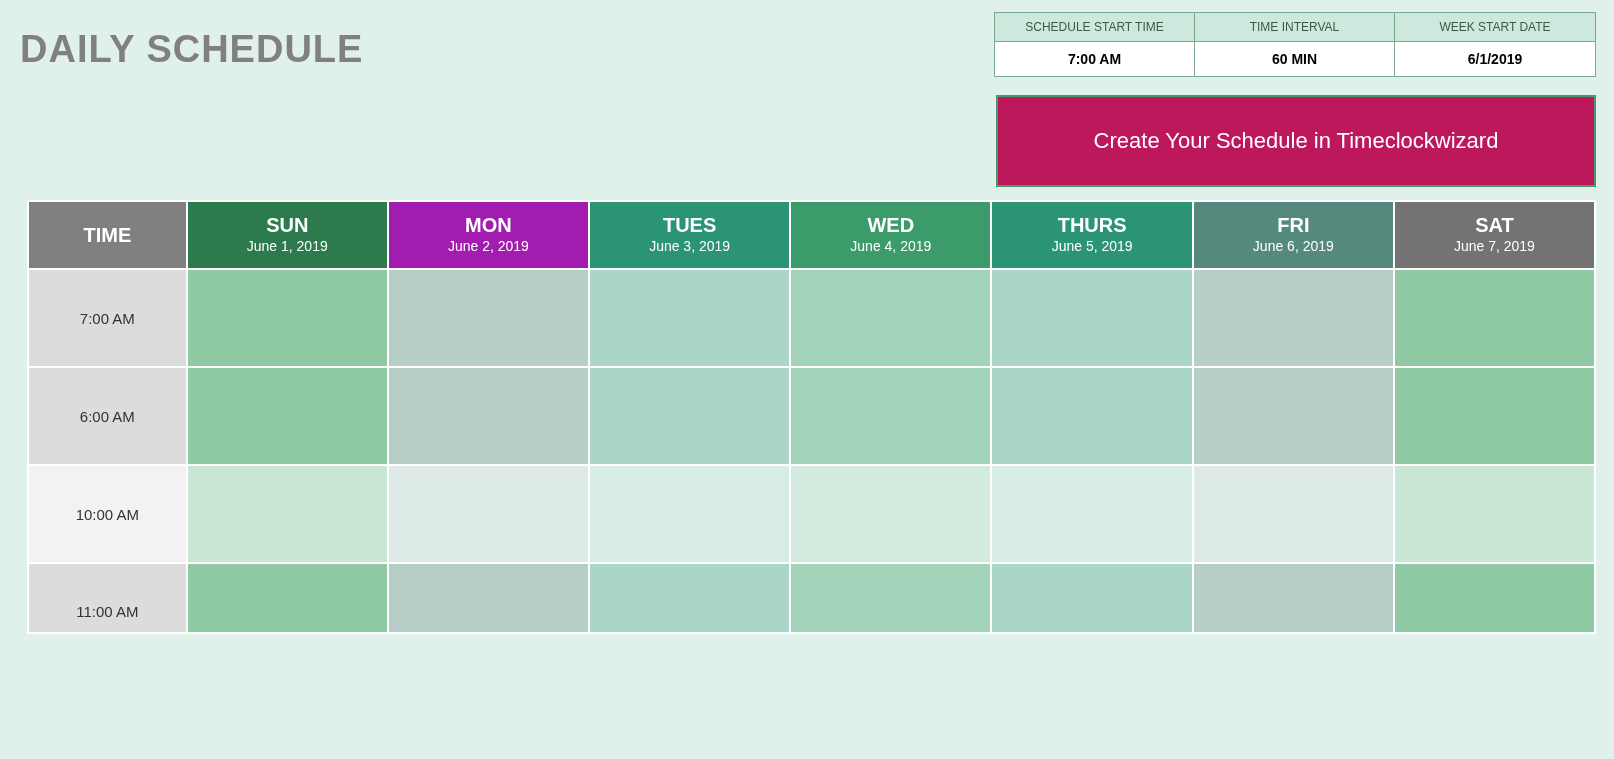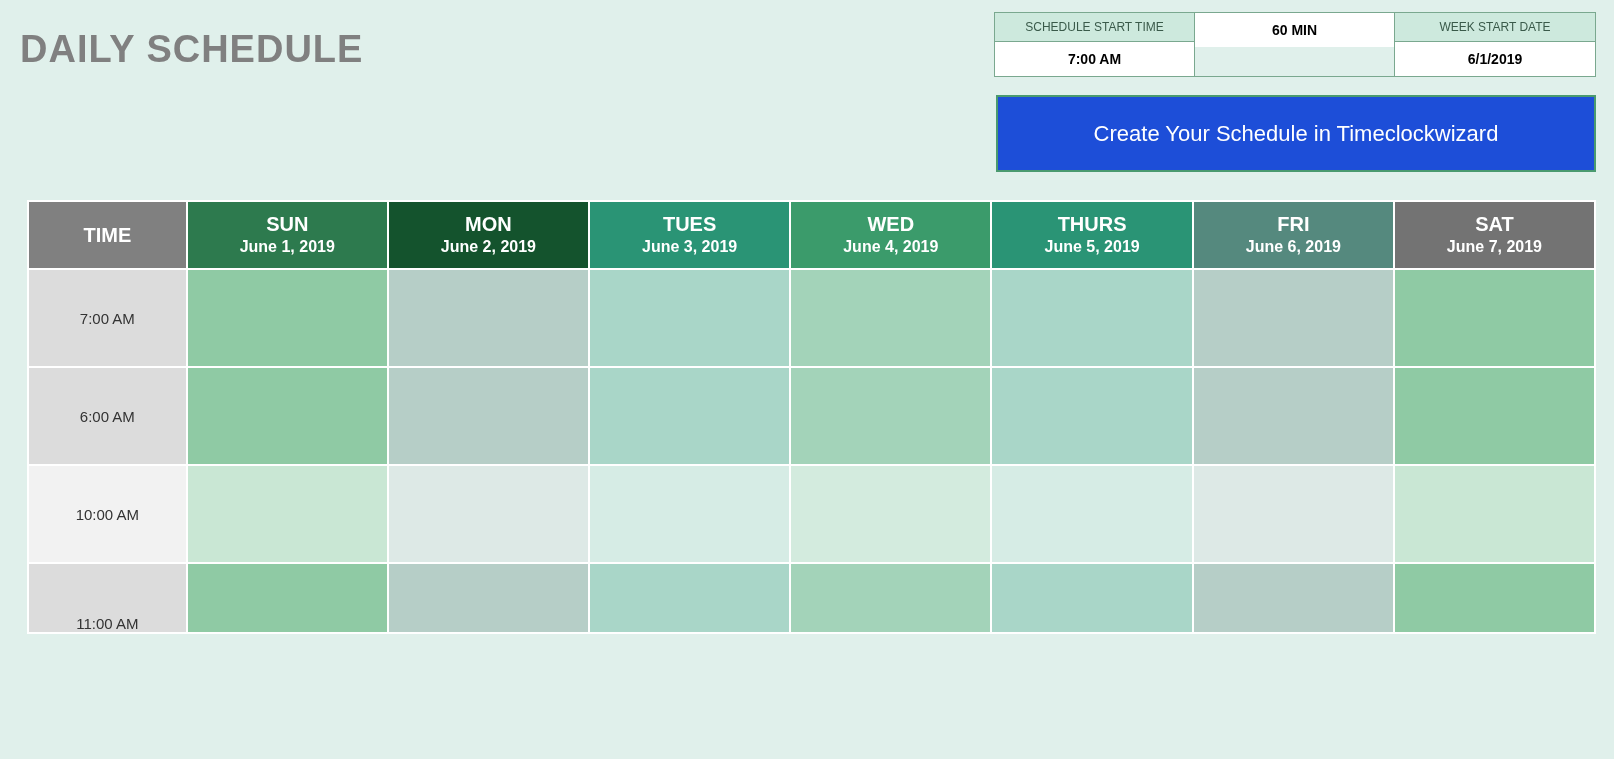--- a/index.html
+++ b/index.html
@@ -154,6 +154,7 @@
     <div class="settings-value">7:00 AM</div>
   </div>
   <div class="settings-col">
+    <div class="settings-header">TIME INTERVAL</div>
     <div class="settings-value">60 MIN</div>
   </div>
   <div class="settings-col">

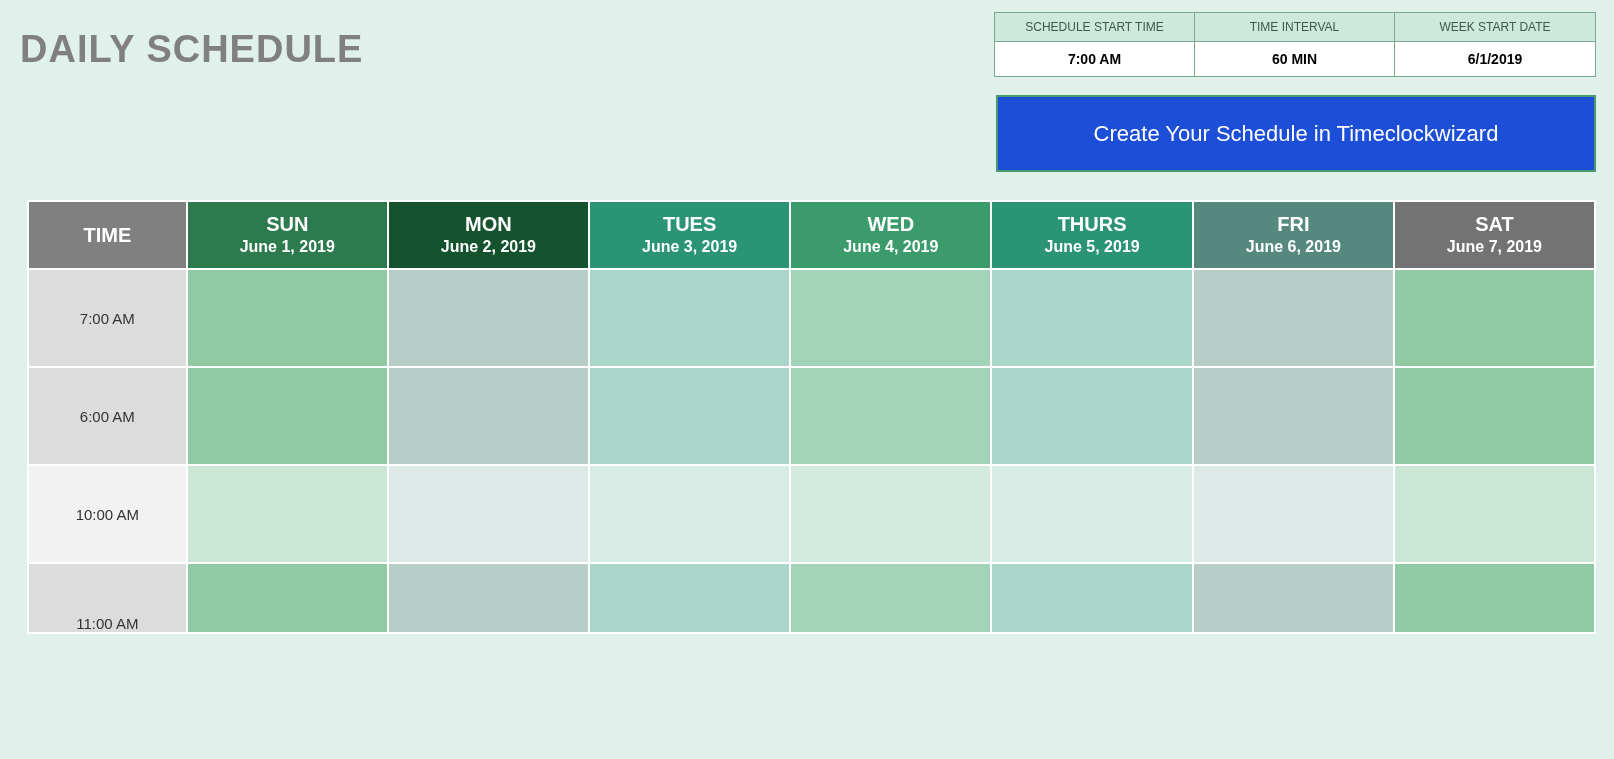--- a/index.html
+++ b/index.html
@@ -62,8 +62,8 @@
       top: 95px;
       right: 18px;
       width: 600px;
-      height: 77px;
-      background: #1d4ed8;
+      height: 92px;
+      background: #be185d;
       border: 2px solid #4a9a6f;
       color: #ffffff;
       font-size: 22px;

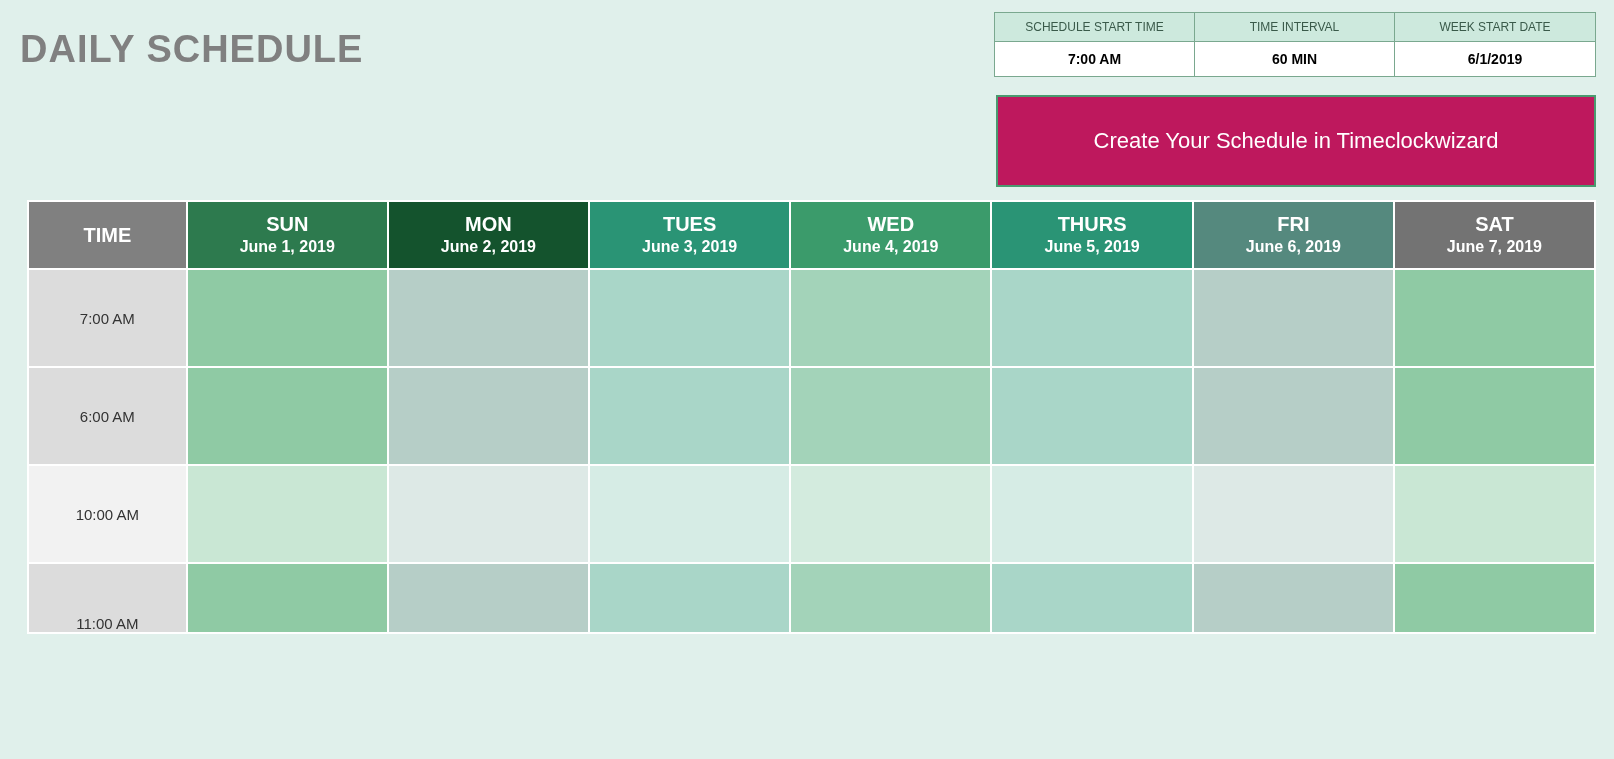--- a/index.html
+++ b/index.html
@@ -123,7 +123,7 @@
     }
     
     .bg-day-0 { background: #2d7a4e; }
-    .bg-day-1 { background: #14532d; }
+    .bg-day-1 { background: #a21caf; }
     .bg-day-2 { background: #2a9475; }
     .bg-day-3 { background: #3b9b6b; }
     .bg-day-4 { background: #2a9475; }

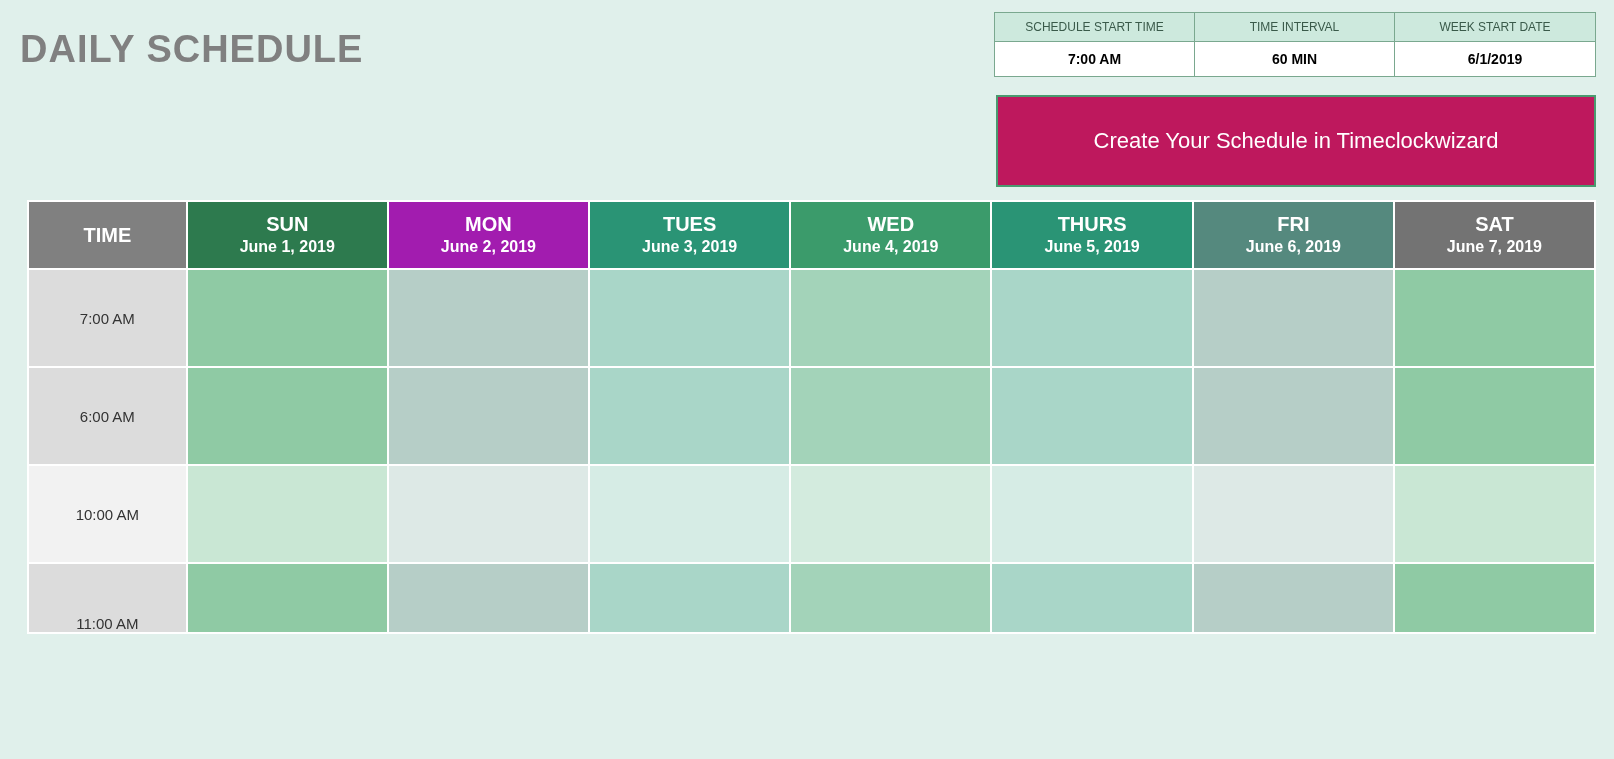--- a/index.html
+++ b/index.html
@@ -107,8 +107,8 @@
       line-height: 1.2;
     }
     .day-date {
-      font-size: 16px;
-      font-weight: bold;
+      font-size: 14px;
+      font-weight: normal;
       line-height: 1.4;
     }
     .td-time {

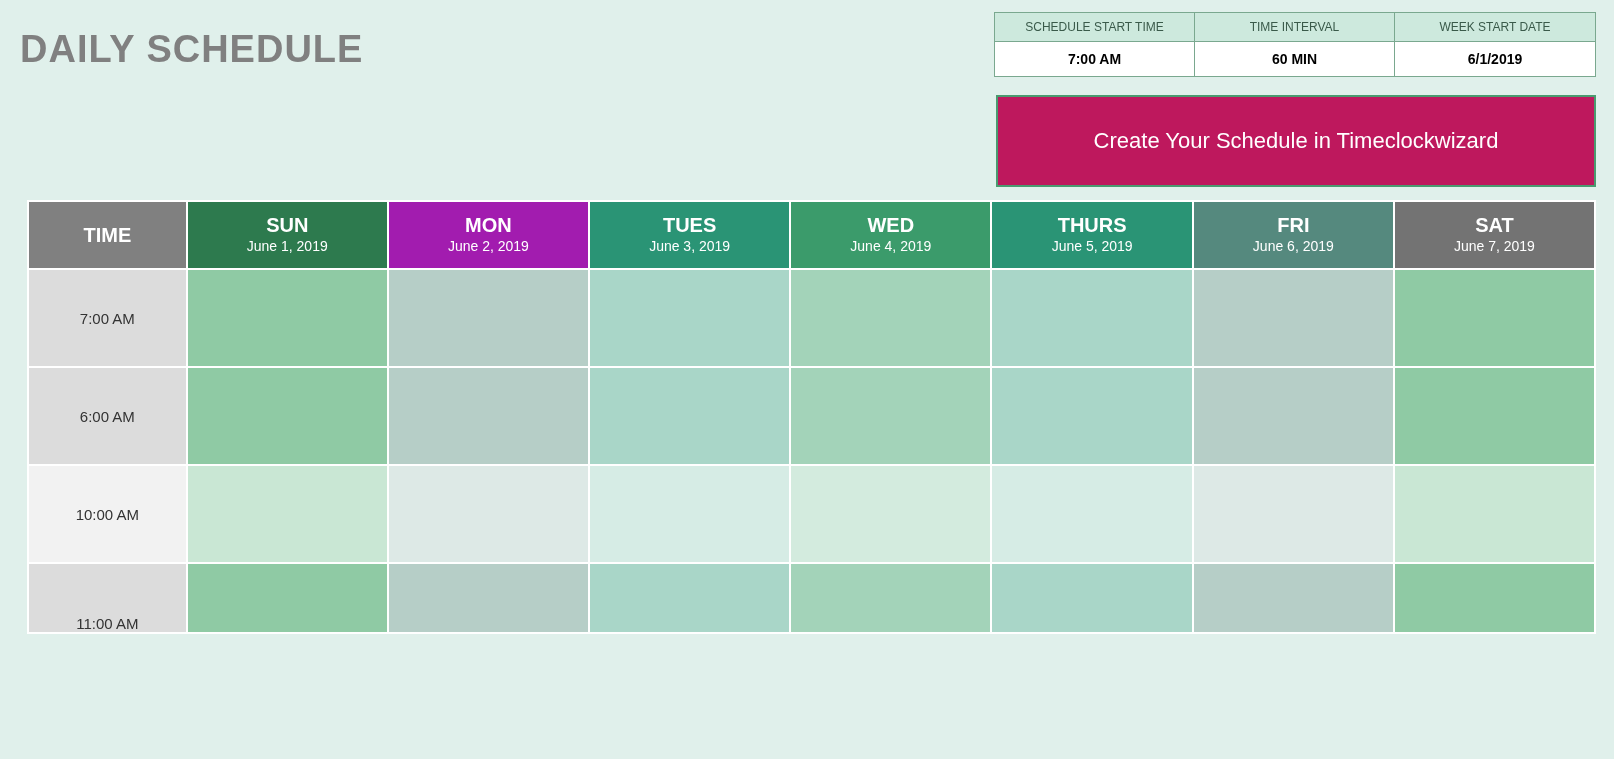--- a/index.html
+++ b/index.html
@@ -141,7 +141,7 @@
     .c5-odd  { background: #b6cec7; } .c5-even { background: #dde9e6; }
     .c6-odd  { background: #8fcaa4; } .c6-even { background: #c9e7d4; }
     
-    .last-row td, .last-row th { height: 70px; vertical-align: bottom; }
+    .last-row td, .last-row th { height: 70px; vertical-align: bottom; padding-bottom: 12px;}
   </style>
 </head>
 <body>

